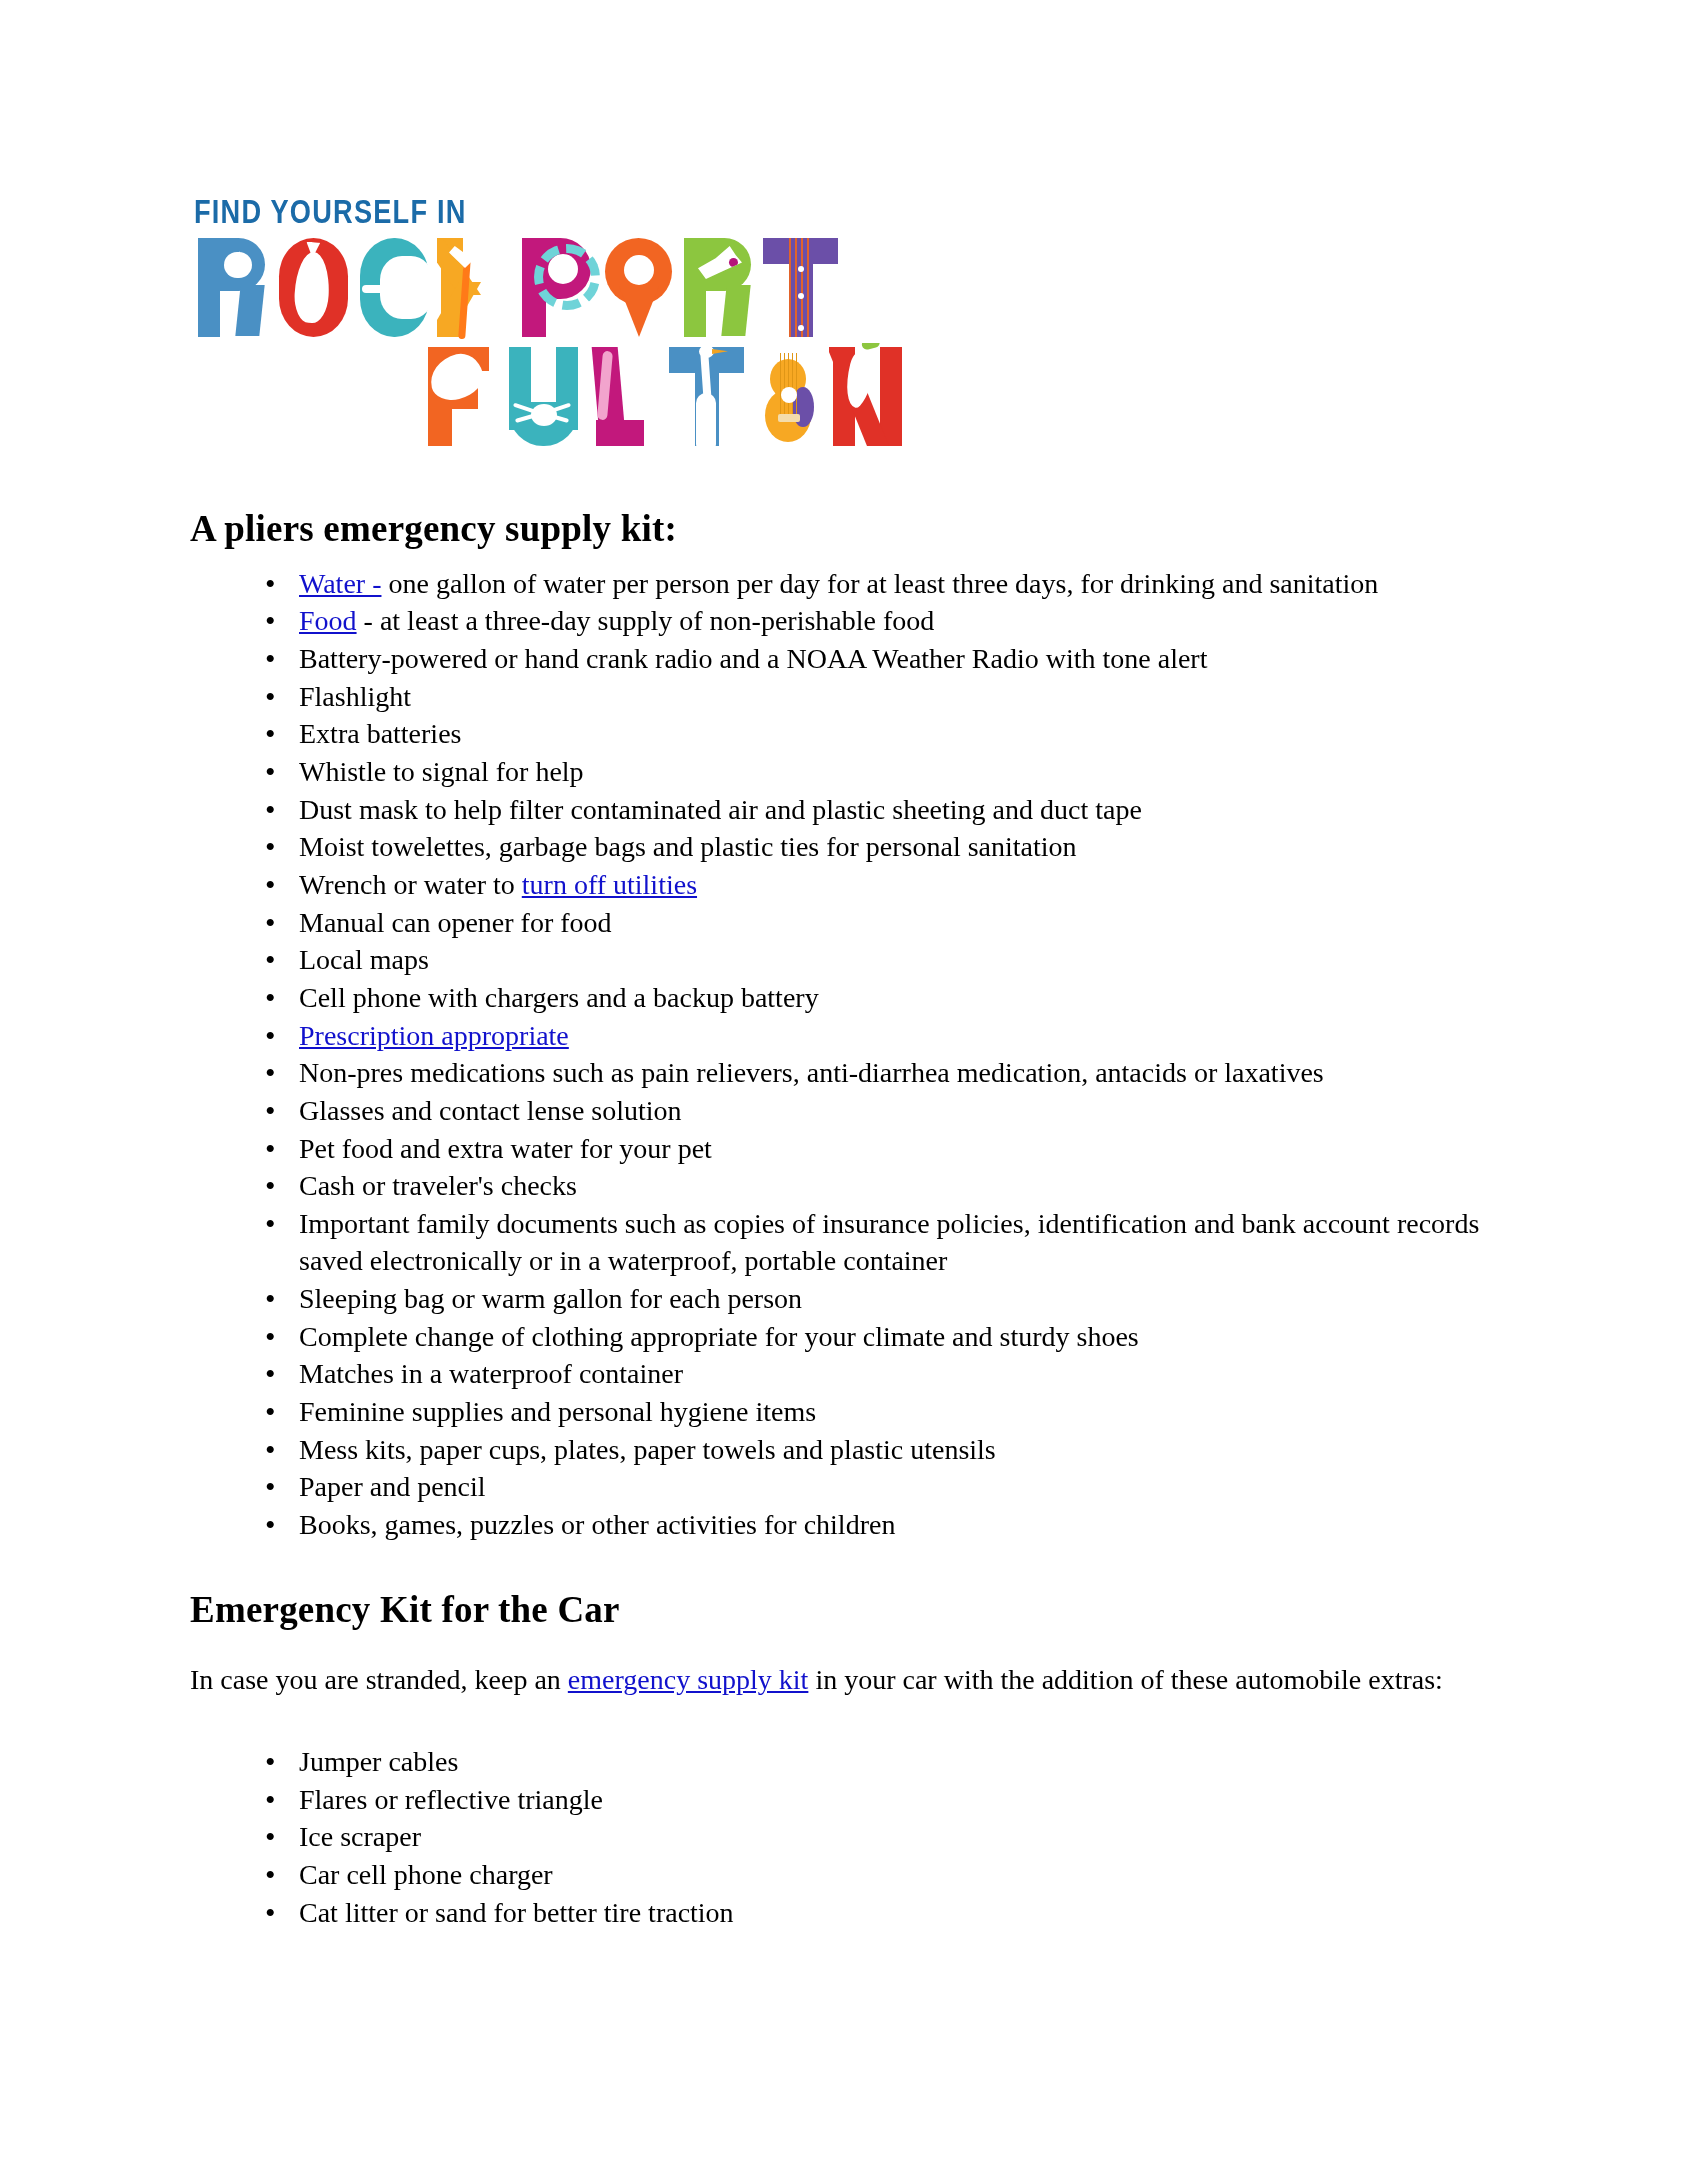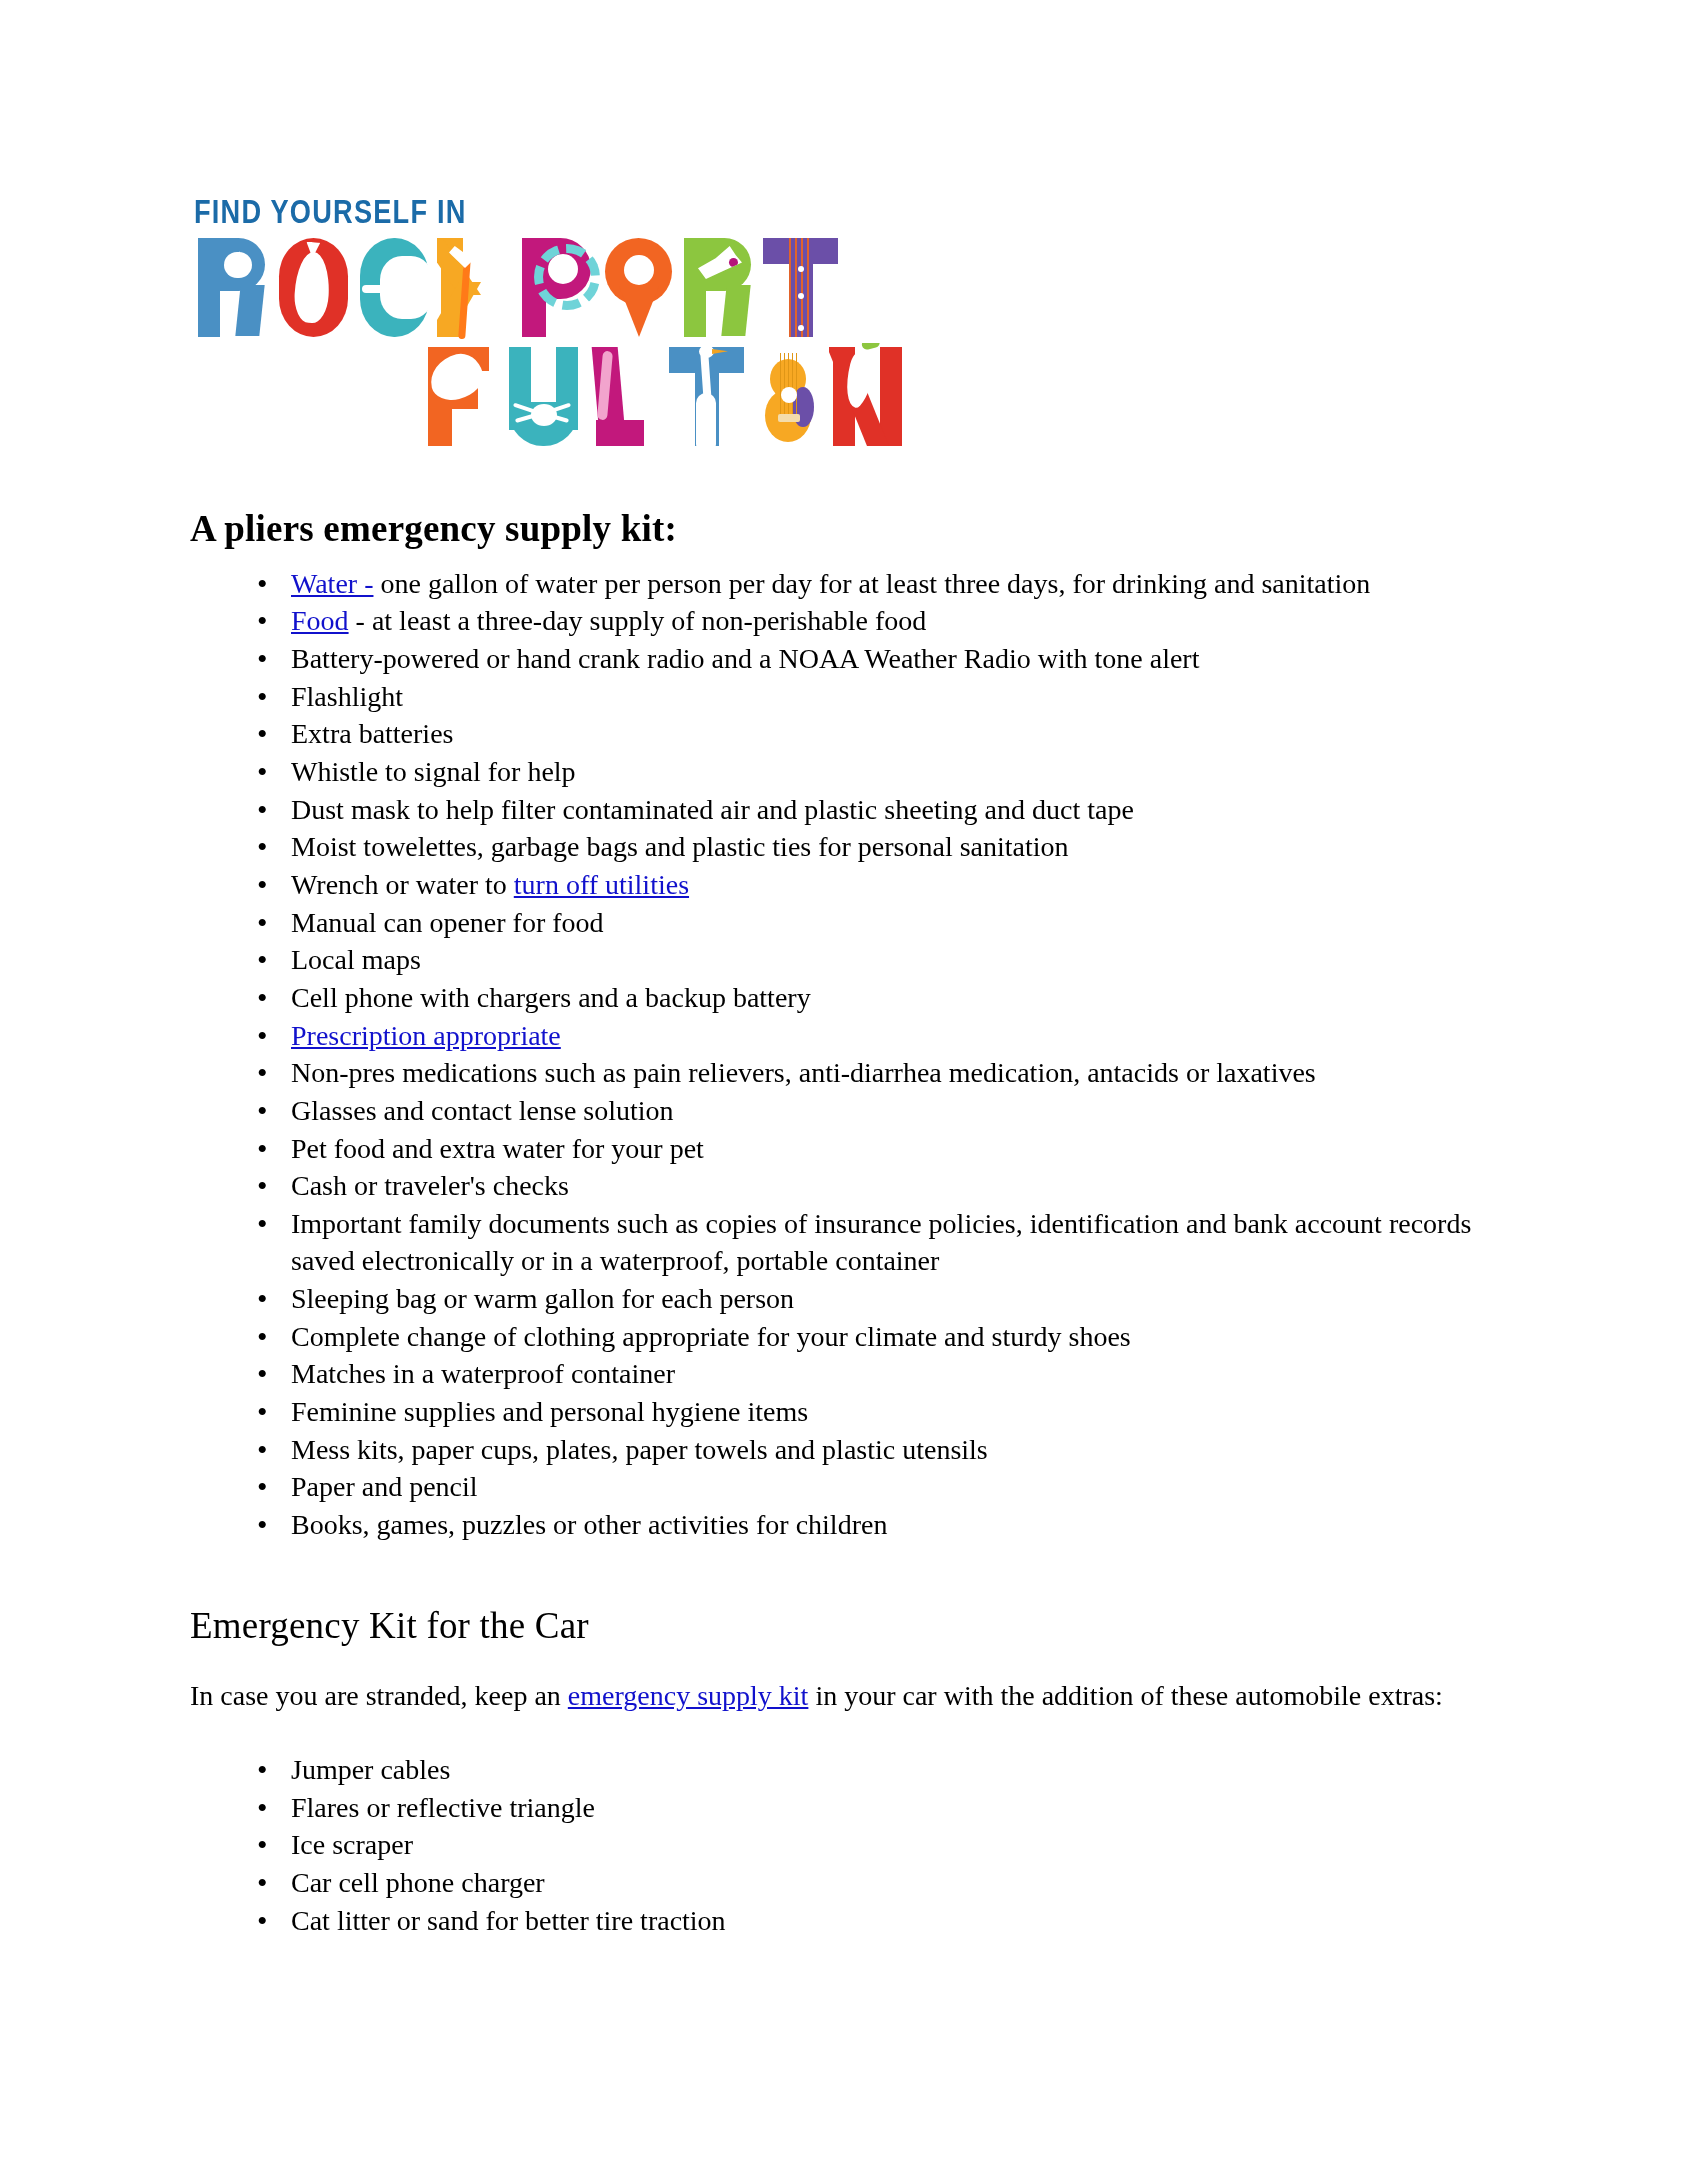--- a/index.html
+++ b/index.html
@@ -204,7 +204,7 @@
   }
   ul.bullets {
     list-style: none;
-    margin: 0;
+    margin: 8px;
     padding: 0 0 0 63px;
   }
   ul.bullets li {

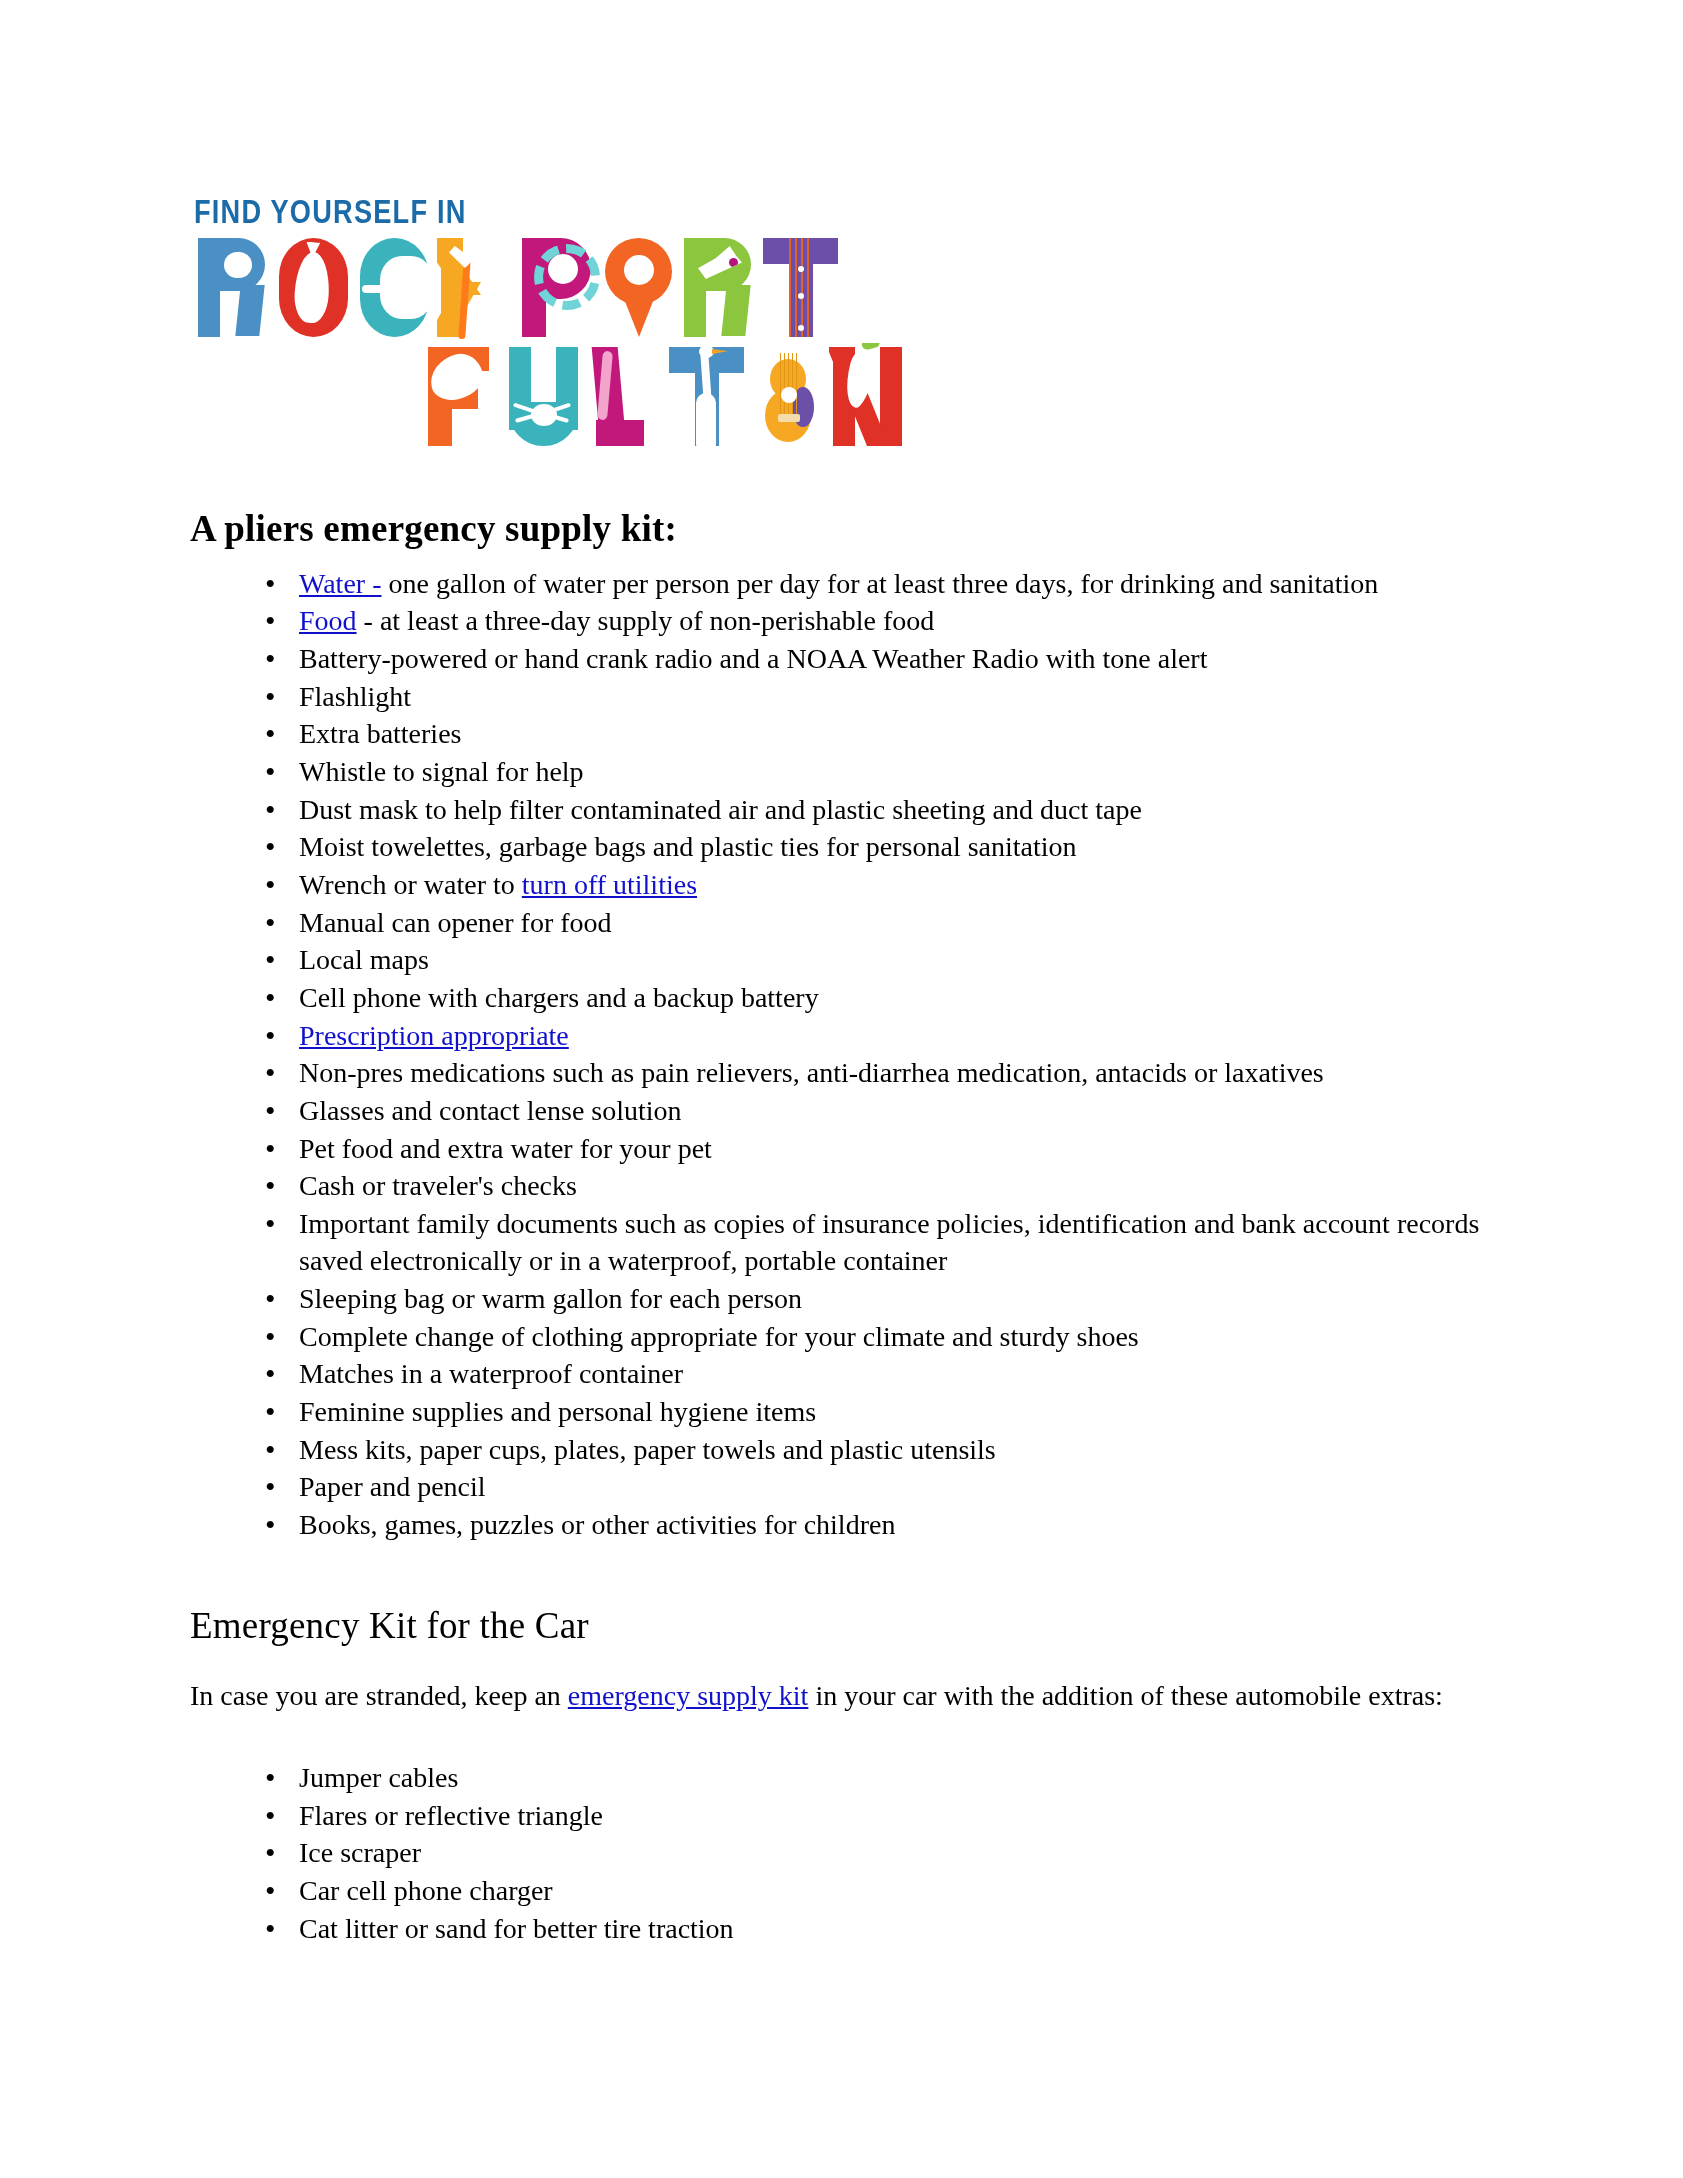--- a/index.html
+++ b/index.html
@@ -196,10 +196,10 @@
   }
   h2.doc-h2 {
     font-family: "Liberation Serif", "DejaVu Serif", serif;
-    font-weight: normal;
+    font-weight: bold;
     font-size: 37px;
     line-height: 1.18;
-    margin: 60px 0 30px 0;
+    margin: 44px 0 30px 0;
     letter-spacing: 0.2px;
   }
   ul.bullets {

